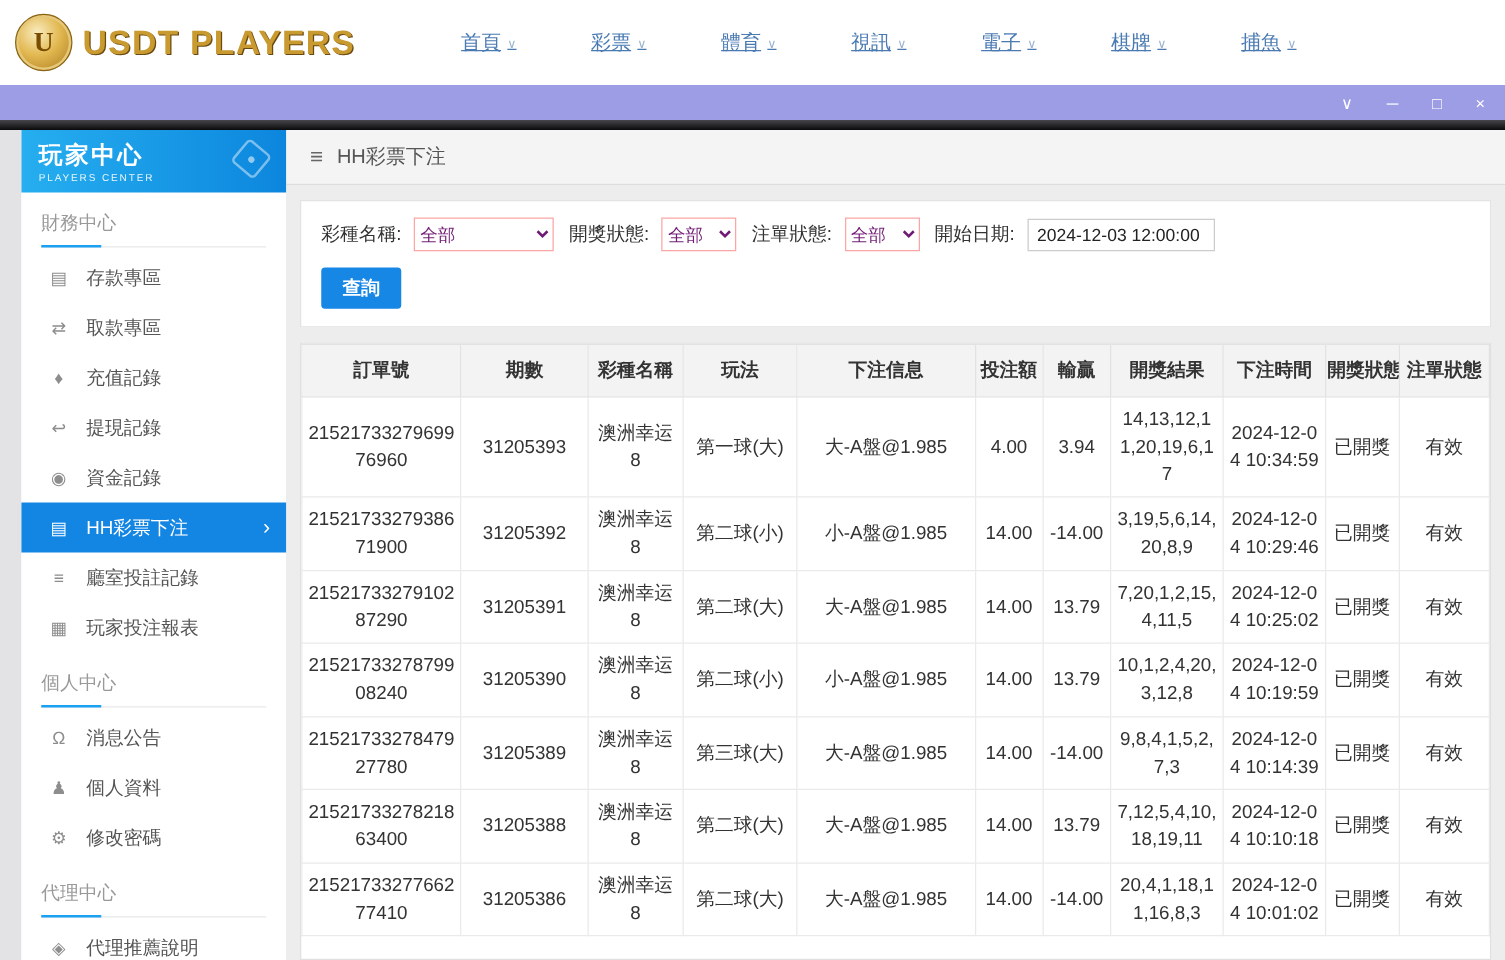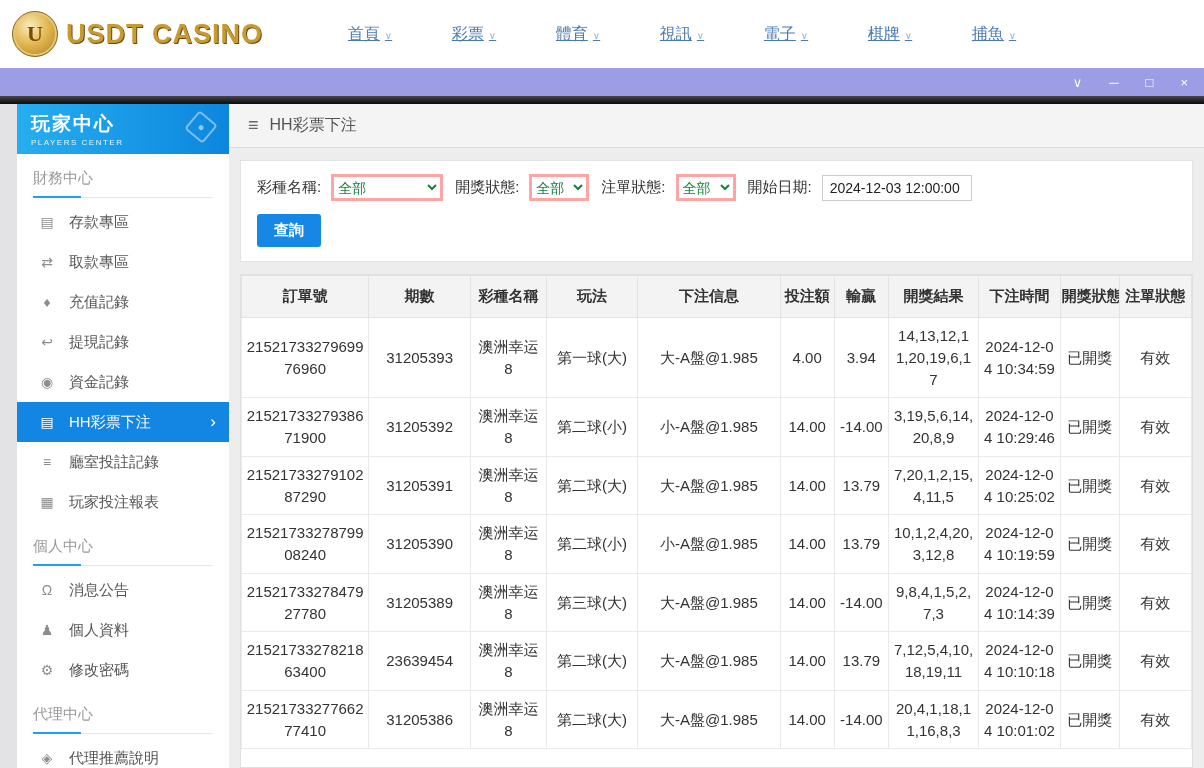--- a/index.html
+++ b/index.html
@@ -82,7 +82,7 @@
     <div class="logo-badge">
       <span>U</span>
     </div>
-    <div class="logo-text">USDT CASINO</div>
+    <div class="logo-text">USDT PLAYERS</div>
   </div>
   <nav class="mainnav" id="mainnav">
       <div class="nav-item">

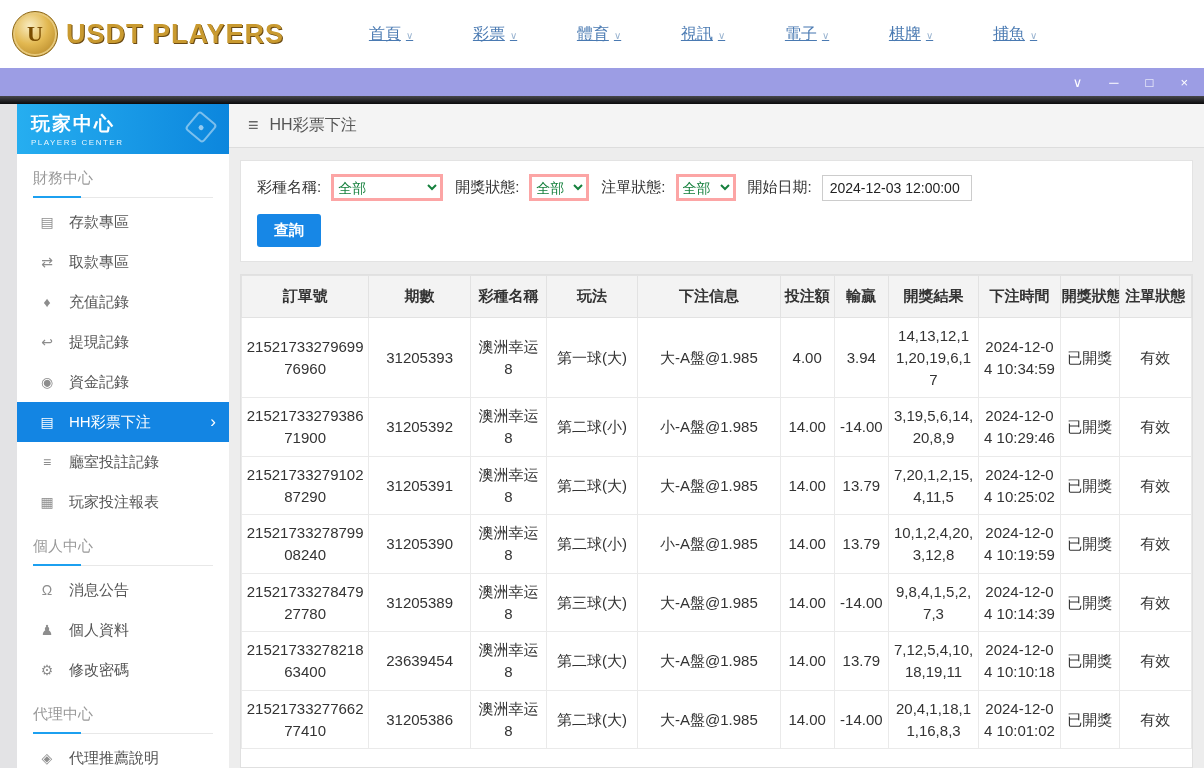--- a/index.html
+++ b/index.html
@@ -61,7 +61,7 @@
   .filter-card { margin:12px 11px 0 11px; background:#fff; border:1px solid #e3e3e3; padding:13px 16px 14px 16px; }
   .filter-row { display:flex; align-items:center; }
   .fgroup { display:flex; align-items:center; gap:10px; margin-right:12px; font-size:15px; color:#333; }
-  .sel { height:27px; border:3px solid #fca5a5; background:#fff; font-size:14px; color:#15803d; min-width:60px; }
+  .sel { height:27px; border:1px solid #fca5a5; background:#fff; font-size:14px; color:#701a75; min-width:60px; }
   .sel.wide { width:112px; }
   .date-input { width:150px; height:26px; border:1px solid #ccc; font-size:14px; padding:0 7px; color:#222; }
   .query-btn { margin-top:13px; background:#1787e6; color:#ffffff; border:none; border-radius:3px;

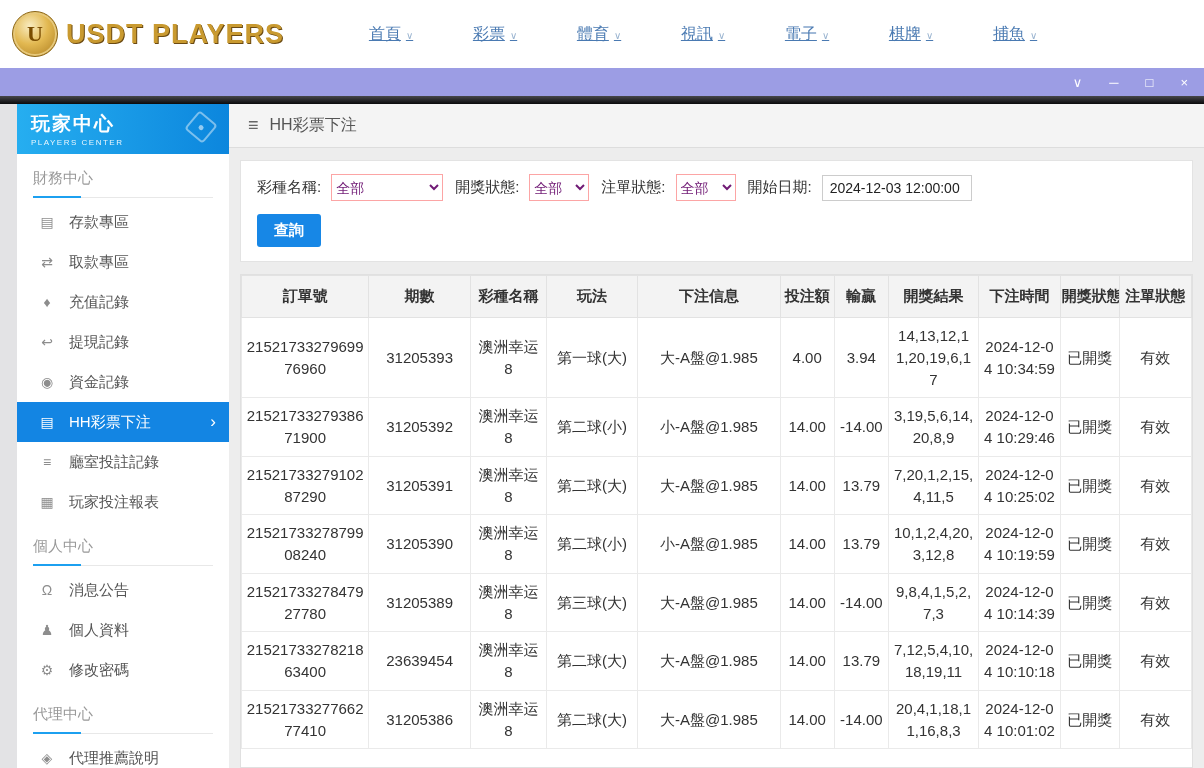--- a/index.html
+++ b/index.html
@@ -323,7 +323,7 @@
             </tr>
             <tr>
               <td>2152173327821863400</td>
-              <td>23639454</td>
+              <td>31205388</td>
               <td>澳洲幸运8</td>
               <td>第二球(大)</td>
               <td>大-A盤@1.985</td>

